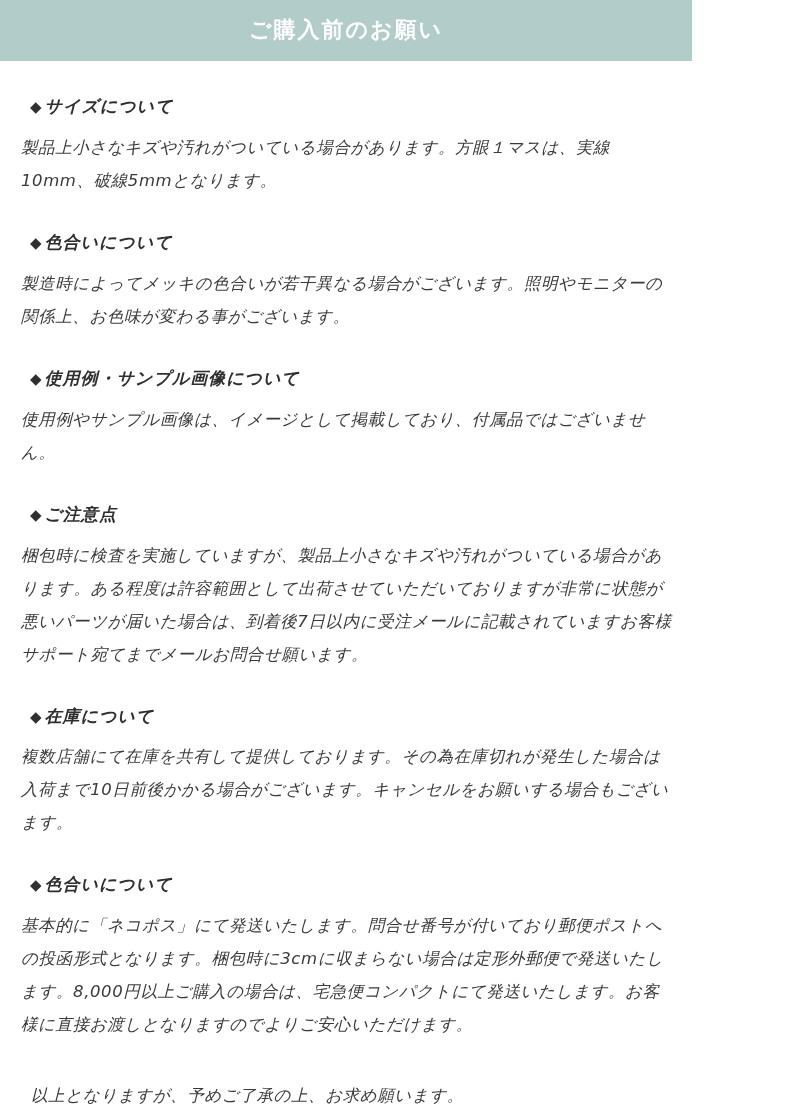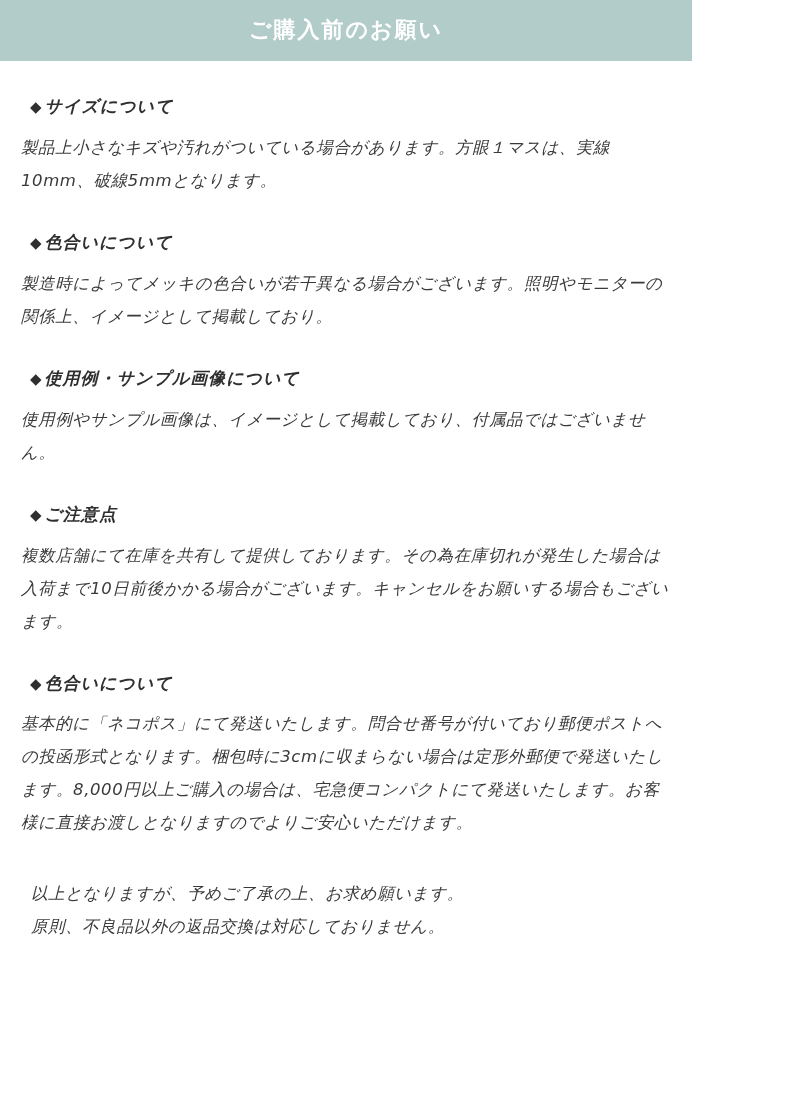--- a/index.html
+++ b/index.html
@@ -83,7 +83,7 @@
 
     <div class="section">
       <div class="section-heading"><span class="diamond">◆</span><span>色合いについて</span></div>
-      <div class="section-body">製造時によってメッキの色合いが若干異なる場合がございます。照明やモニターの関係上、イメージとして掲載しており。</div>
+      <div class="section-body">製造時によってメッキの色合いが若干異なる場合がございます。照明やモニターの関係上、お色味が変わる事がございます。</div>
     </div>
 
     <div class="section">

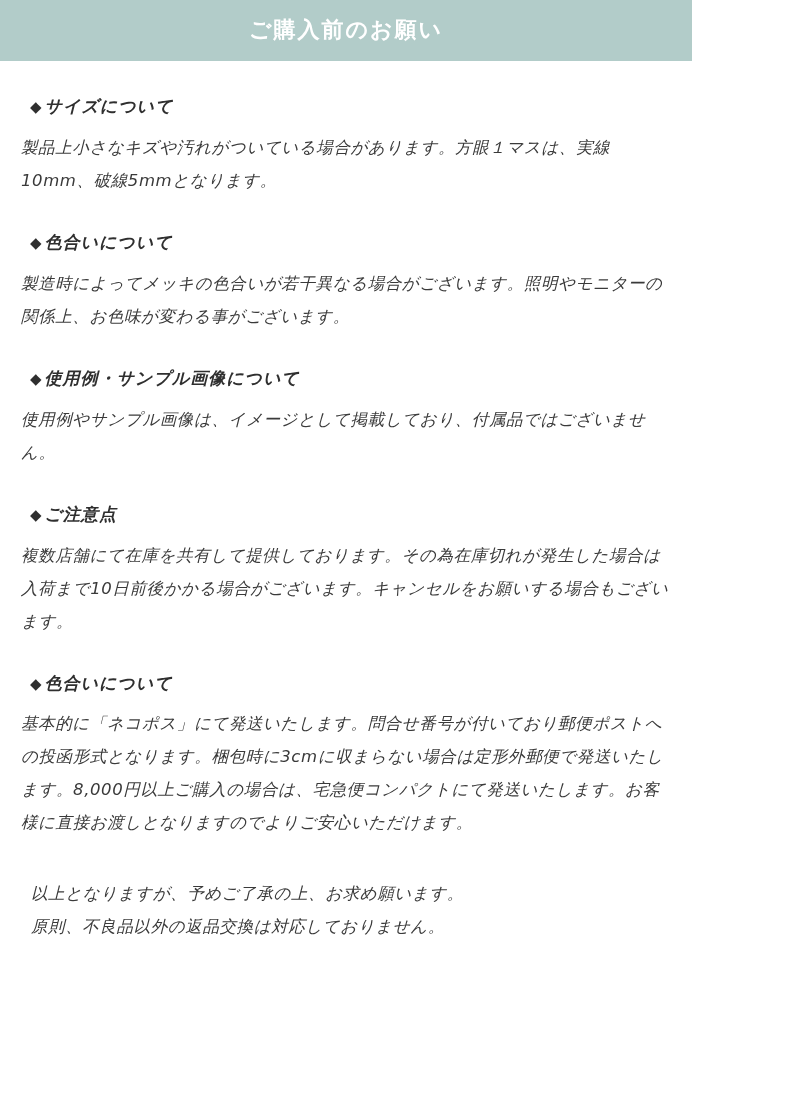--- a/index.html
+++ b/index.html
@@ -93,6 +93,7 @@
 
     <div class="section">
       <div class="section-heading"><span class="diamond">◆</span><span>ご注意点</span></div>
+      <div class="section-body">梱包時に検査を実施していますが、製品上小さなキズや汚れがついている場合があります。ある程度は許容範囲として出荷させていただいておりますが非常に状態が悪いパーツが届いた場合は、到着後7日以内に受注メールに記載されていますお客様サポート宛てまでメールお問合せ願います。</div>
     </div>
 
     <div class="section">

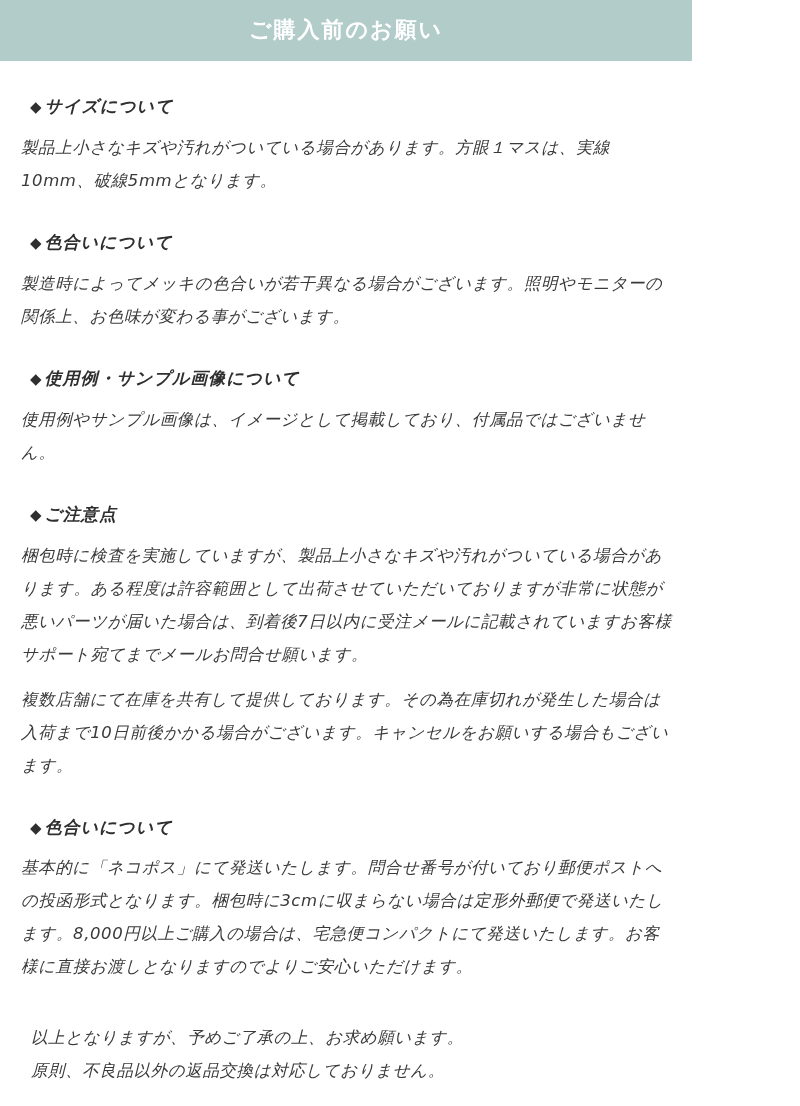--- a/index.html
+++ b/index.html
@@ -97,6 +97,7 @@
     </div>
 
     <div class="section">
+      <div class="section-heading"><span class="diamond">◆</span><span>在庫について</span></div>
       <div class="section-body">複数店舗にて在庫を共有して提供しております。その為在庫切れが発生した場合は入荷まで10日前後かかる場合がございます。キャンセルをお願いする場合もございます。</div>
     </div>
 

